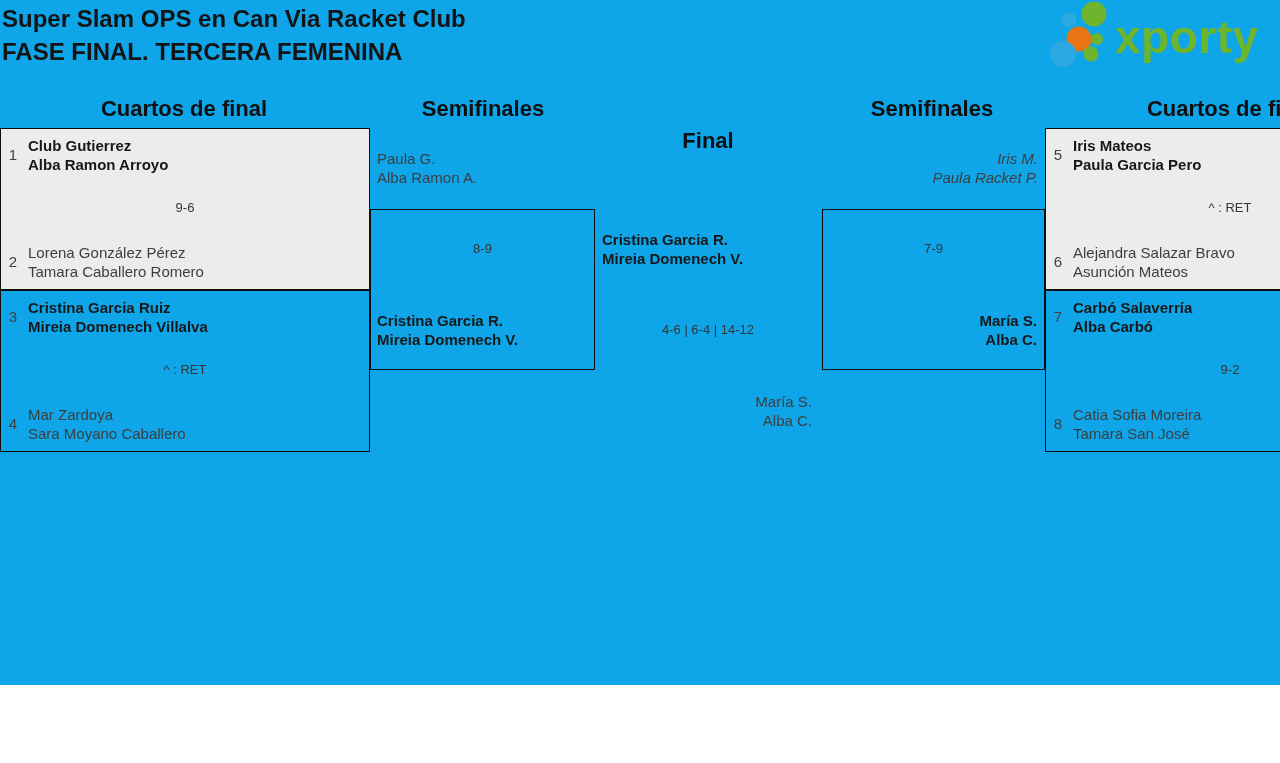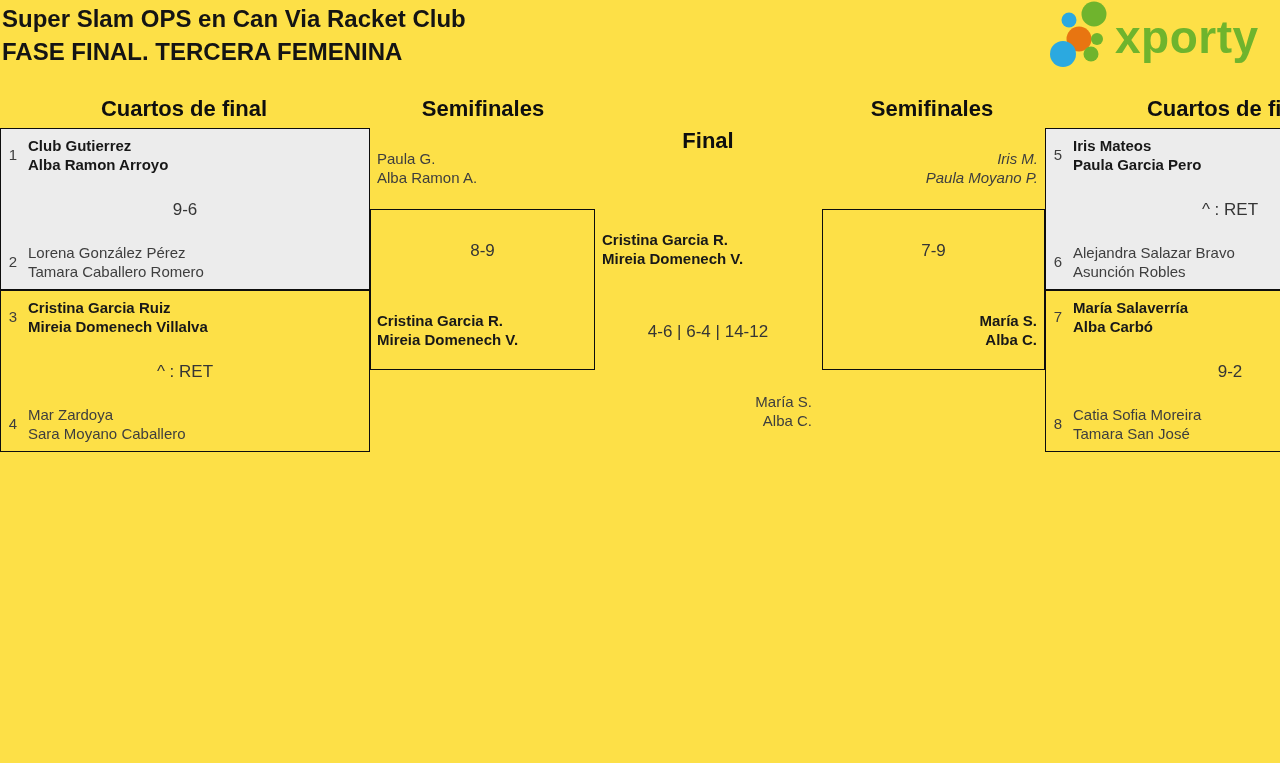--- a/index.html
+++ b/index.html
@@ -4,7 +4,7 @@
 <style>
   html,body{margin:0;padding:0;background:#ffffff;}
   .canvas{
-    position:relative;width:1280px;height:763px;background:#fde047;
+    position:relative;width:1280px;height:685px;background:#0ea5e9;
     overflow:hidden;font-family:"Liberation Sans",sans-serif;color:#1a1a1a;
   }
   .title-block{position:absolute;left:2px;top:2px;line-height:33px;}

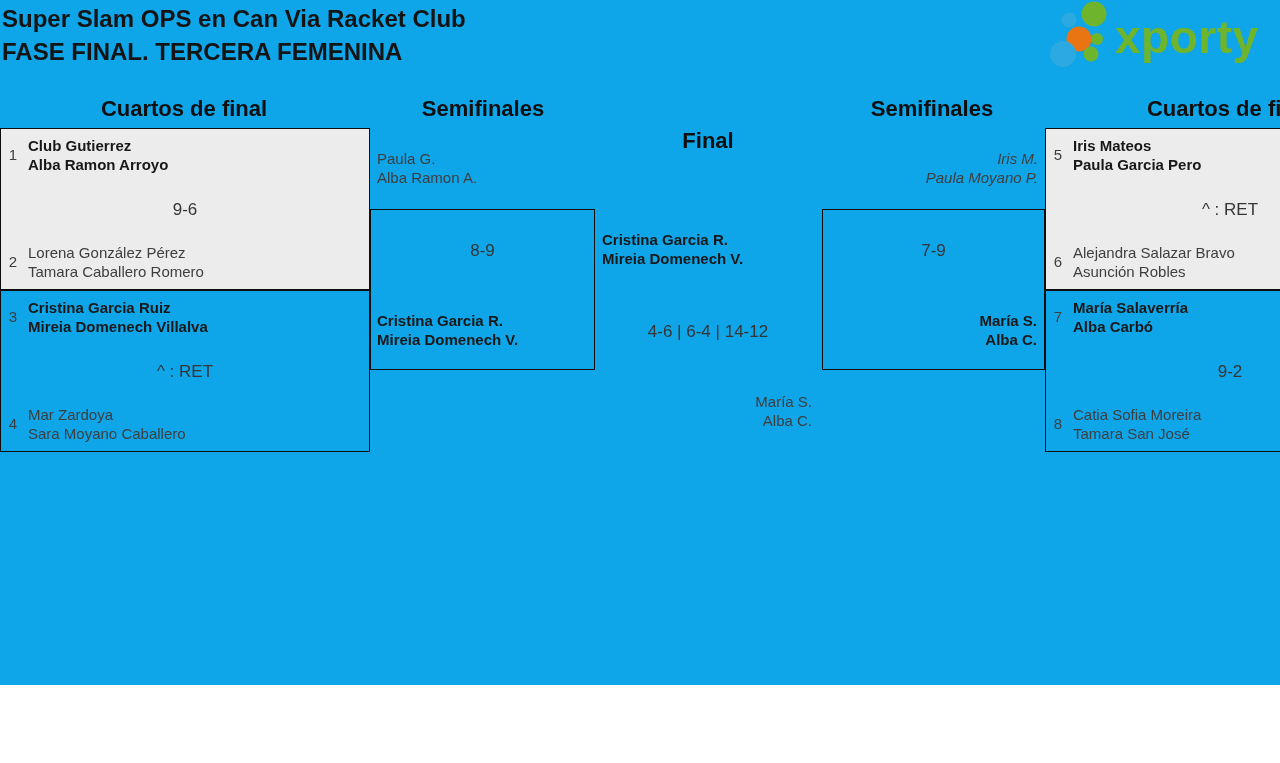--- a/index.html
+++ b/index.html
@@ -99,7 +99,7 @@
 
   <div class="team right" style="left:818px;width:220px;top:149px;font-style:italic;">
     <div>Iris M.</div>
-    <div>Paula Moyano P.</div>
+    <div>Paula Racket P.</div>
   </div>
   <div class="score" style="left:822px;width:223px;top:241px;">7-9</div>
   <div class="team bold right" style="left:822px;width:215px;top:311px;">

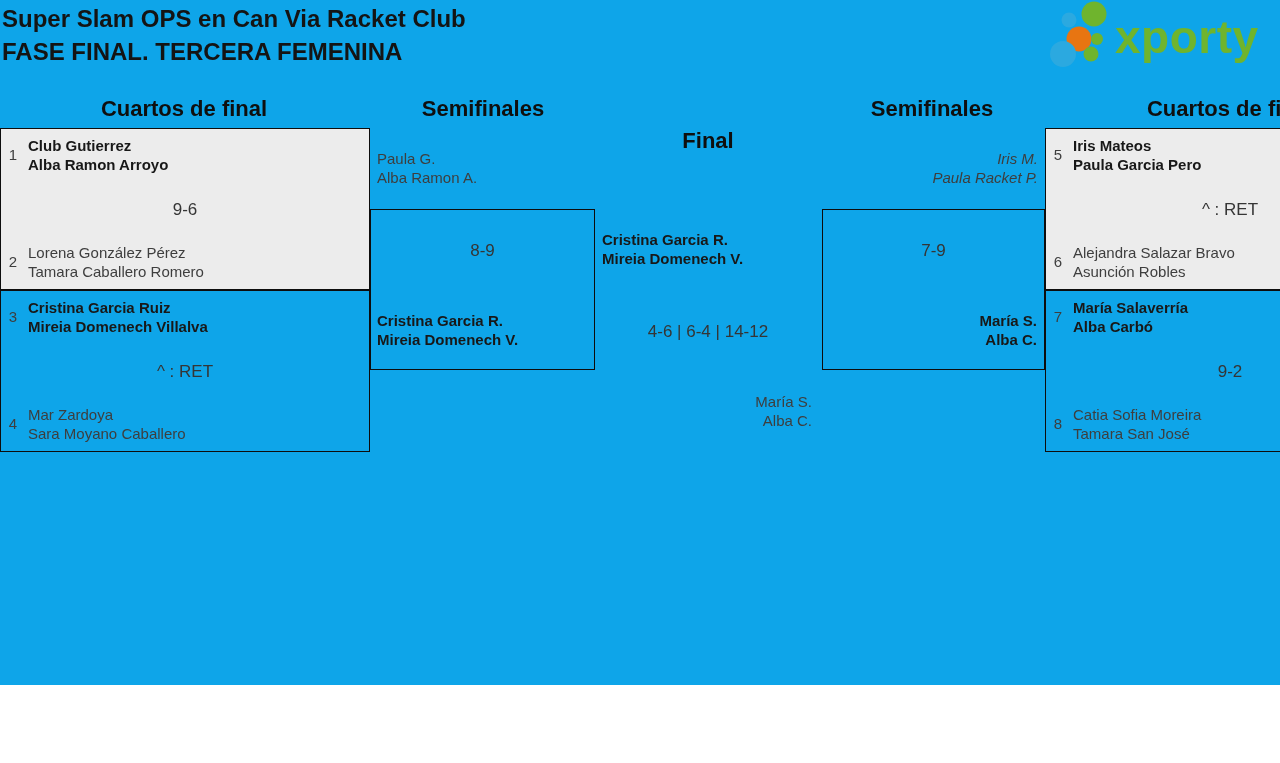--- a/index.html
+++ b/index.html
@@ -18,7 +18,7 @@
   .bold{font-weight:700;color:#181818;}
   .right{text-align:right;}
   .seed{position:absolute;width:18px;text-align:center;font-size:15px;color:#3e3e3e;}
-  .score{position:absolute;font-size:17px;color:#353535;text-align:center;white-space:nowrap;}
+  .score{position:absolute;font-size:13px;color:#353535;text-align:center;white-space:nowrap;}
 </style>
 </head>
 <body>

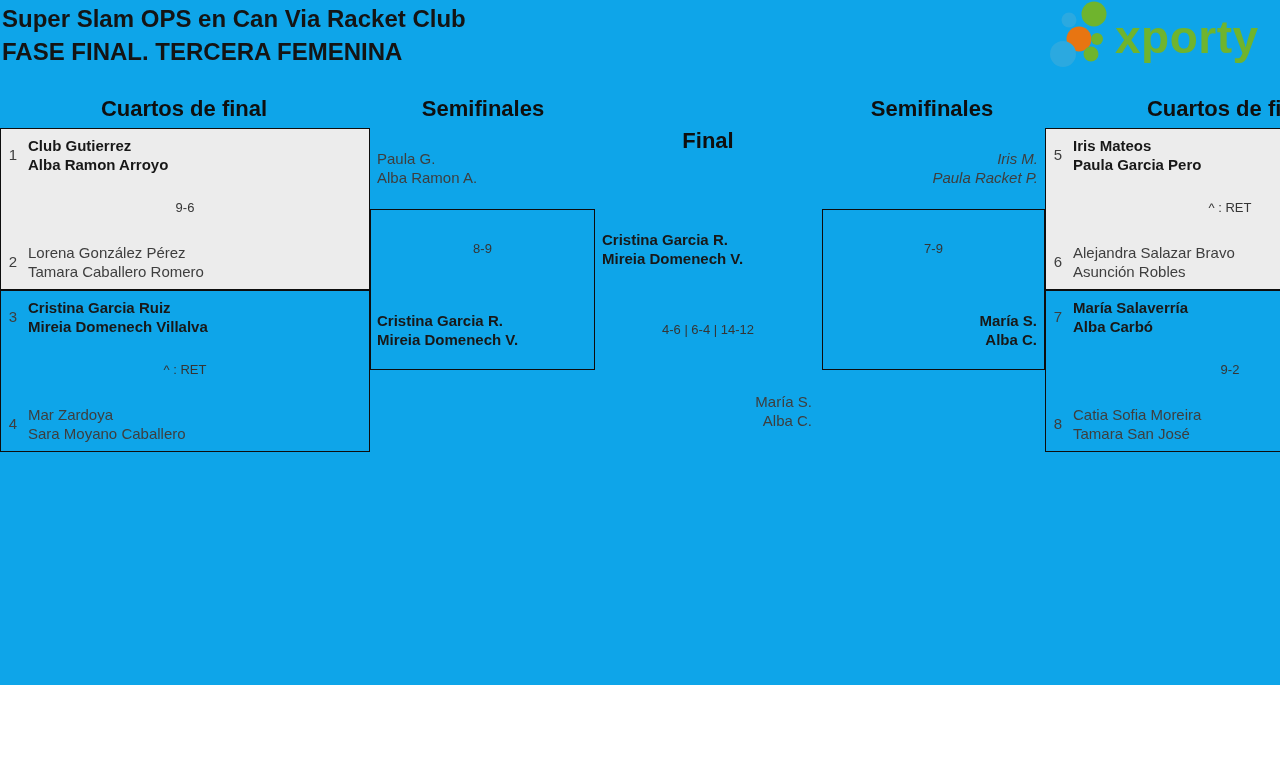--- a/index.html
+++ b/index.html
@@ -116,7 +116,7 @@
   <div class="seed" style="left:1049px;top:253px;">6</div>
   <div class="team" style="left:1073px;top:243px;">
     <div>Alejandra Salazar Bravo</div>
-    <div>Asunción Robles</div>
+    <div>Asunción Mateos</div>
   </div>
 
   <div class="seed" style="left:1049px;top:308px;">7</div>

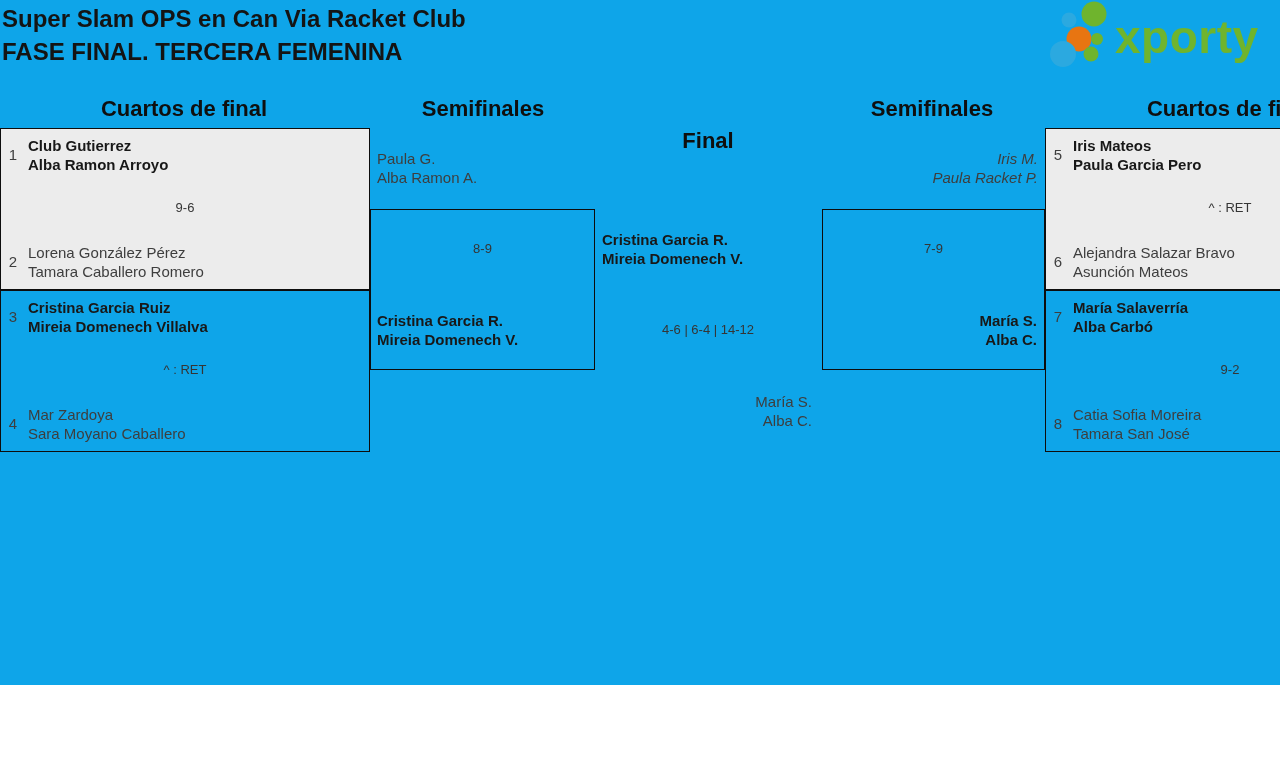--- a/index.html
+++ b/index.html
@@ -121,7 +121,7 @@
 
   <div class="seed" style="left:1049px;top:308px;">7</div>
   <div class="team bold" style="left:1073px;top:298px;">
-    <div>María Salaverría</div>
+    <div>Carbó Salaverría</div>
     <div>Alba Carbó</div>
   </div>
   <div class="score" style="left:1045px;width:370px;top:362px;">9-2</div>

